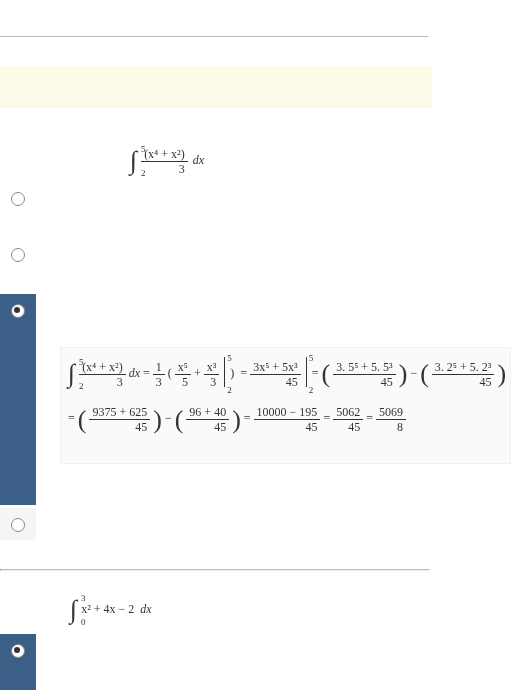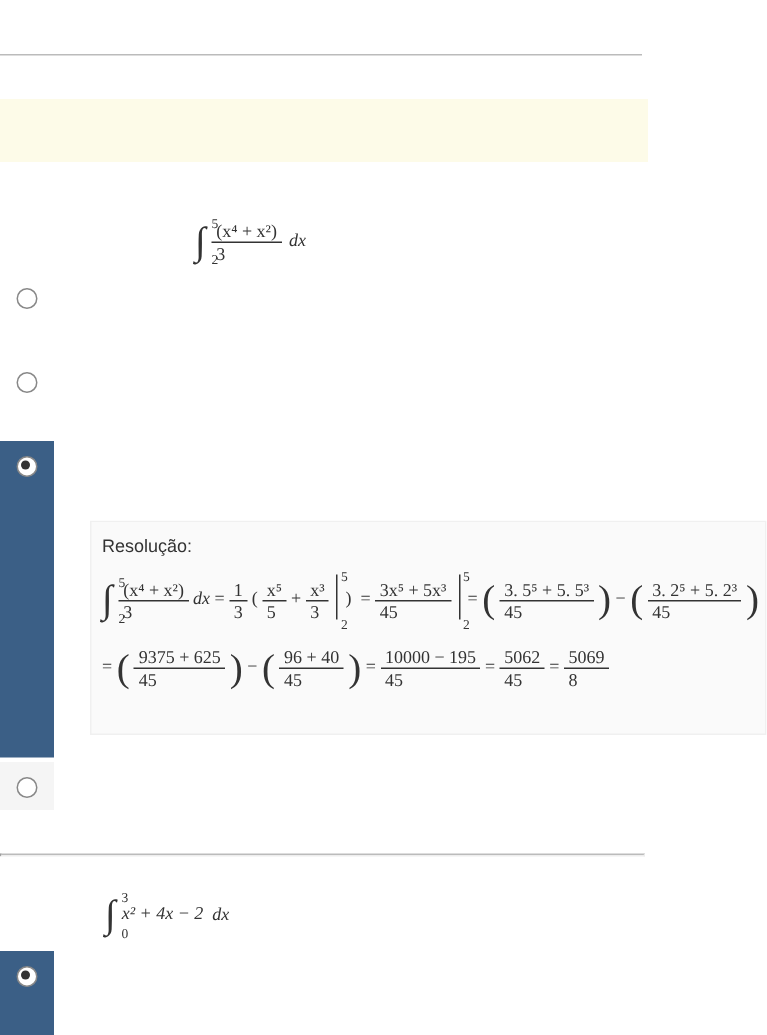--- a/index.html
+++ b/index.html
@@ -21,7 +21,7 @@
   .radio-col3{position:absolute;left:0;top:634px}
   .spacer{height:690px}
   
-  .frac{display:inline-block;vertical-align:middle;text-align:left;font-family:'Cambria Math','Times New Roman',serif;font-size:12px}
+  .frac{display:inline-block;vertical-align:middle;text-align:right;font-family:'Cambria Math','Times New Roman',serif;font-size:12px}
   .frac .n{display:block;border-bottom:1px solid #333;padding:0 3px;line-height:14px}
   .frac .d{display:block;padding:0 3px;line-height:14px}
   .intg{font-family:'Cambria Math','Times New Roman',serif;font-size:12px;white-space:nowrap}

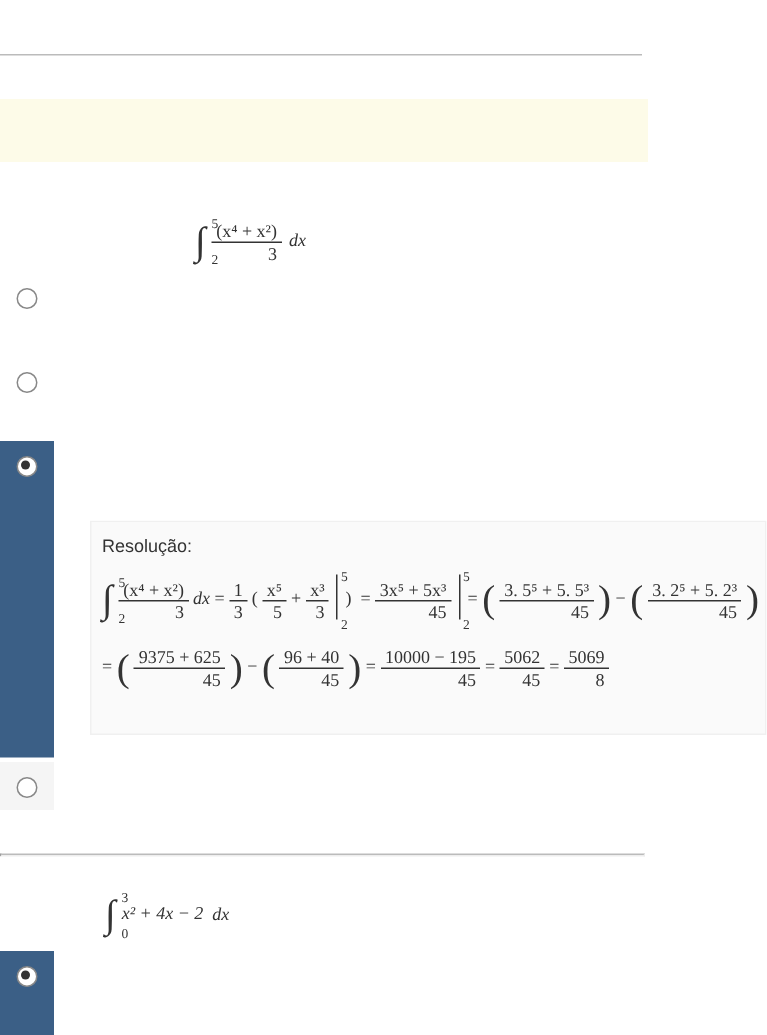--- a/index.html
+++ b/index.html
@@ -74,7 +74,6 @@
   </div>
 
   <div class="ans-panel">
-    <div class="label">Resolução:</div>
 
     <div class="math-line intg">
       <span class="big-int">∫

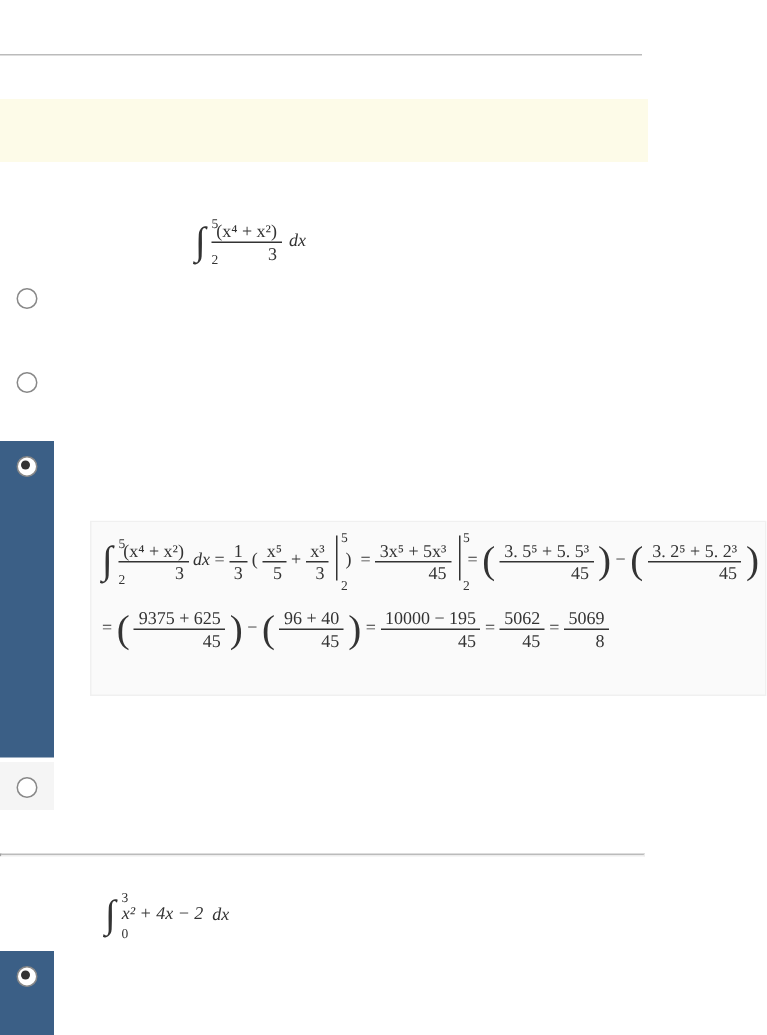--- a/index.html
+++ b/index.html
@@ -127,7 +127,7 @@
       <span class="lim-up">3</span>
       <span class="lim-lo">0</span>
     </span>
-    <span style="font-style:italic">x² + 4x − 2</span>
+    <span style="">x² + 4x − 2</span>
     <span style="font-style:italic;margin-left:3px">dx</span>
   </div>
 

